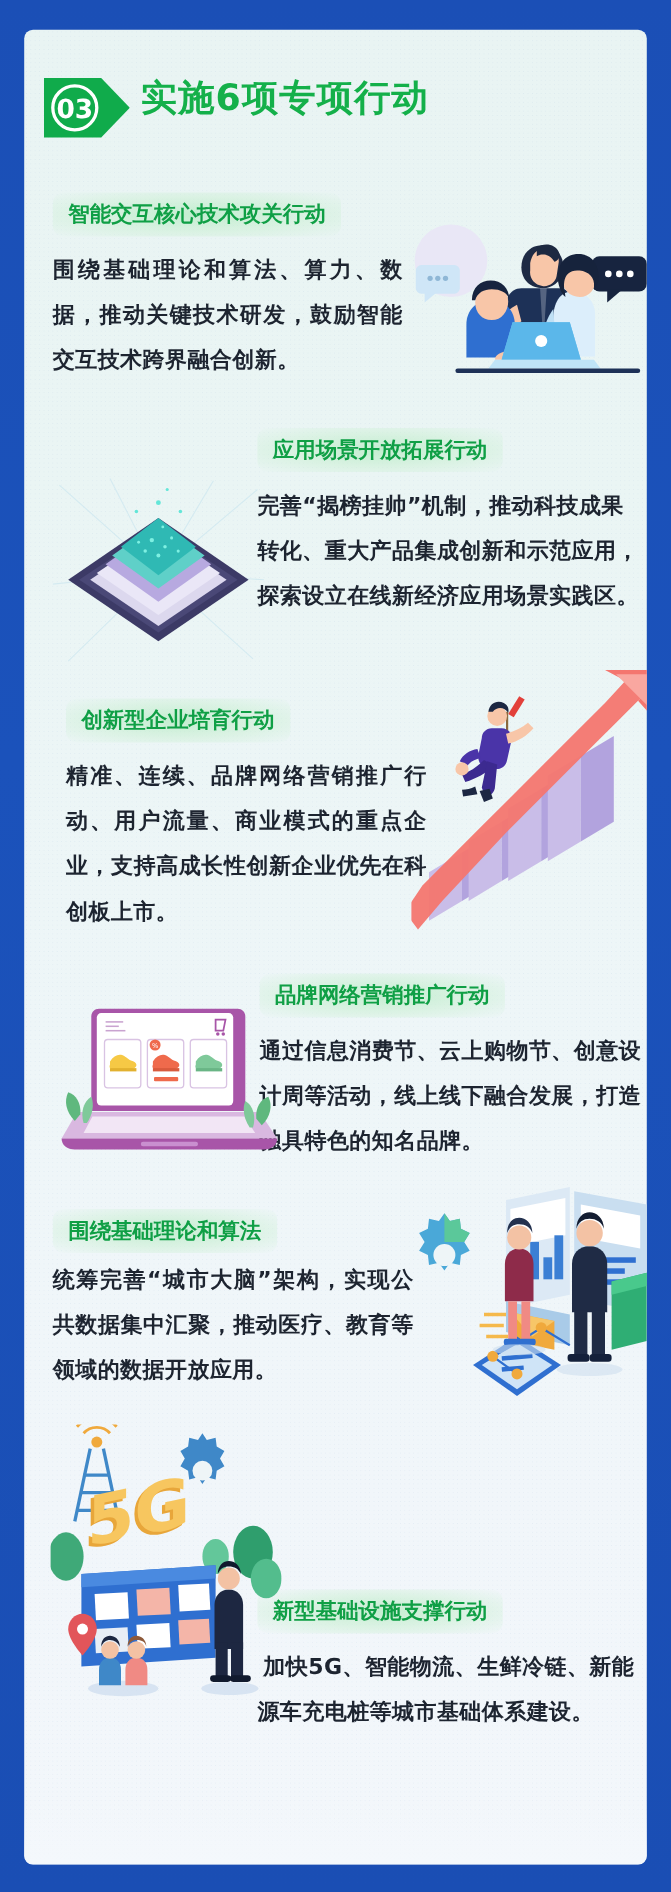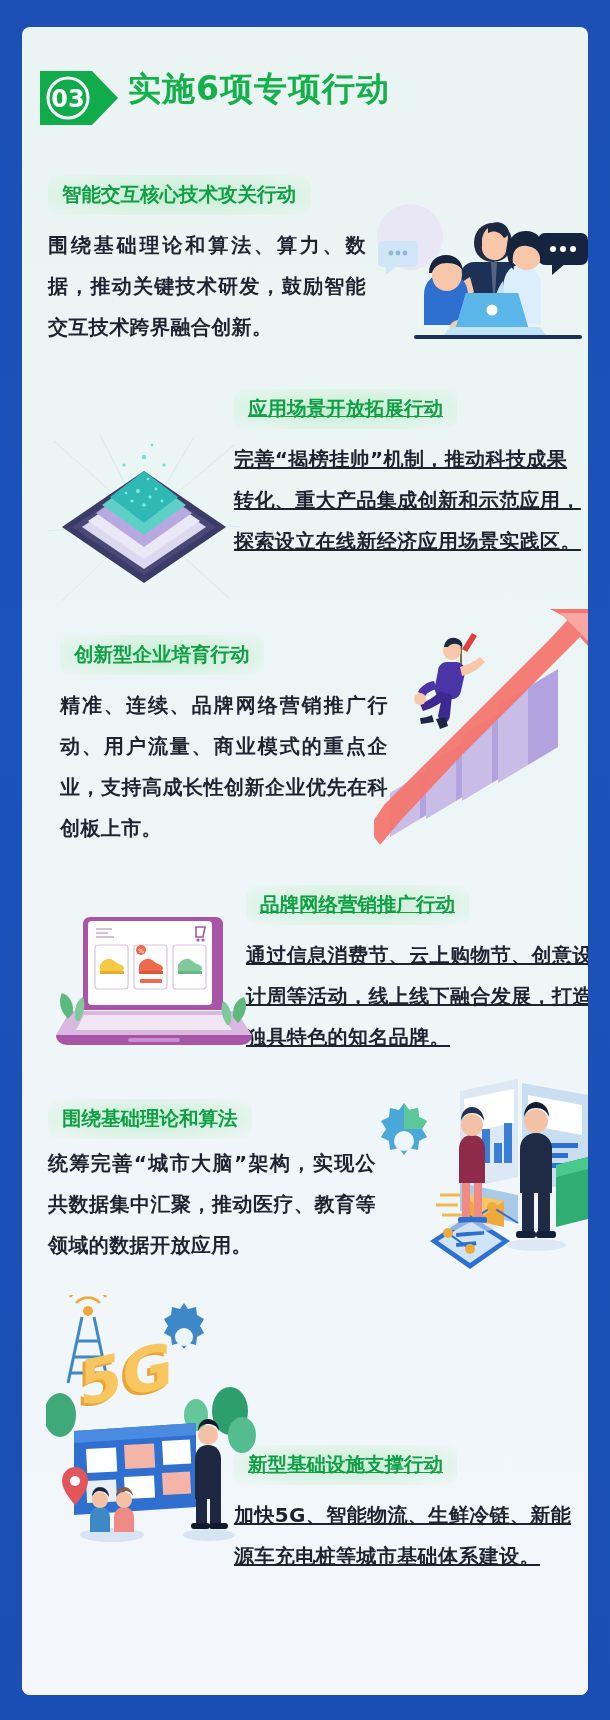--- a/index.html
+++ b/index.html
@@ -60,7 +60,7 @@
     font-family:"DejaVu Sans","Liberation Sans",sans-serif;
   }
   .sec-body.justify { text-align:justify; text-align-last:left; }
-  .right .sec-title, .right .sec-body { text-align:left;text-decoration:underline; }
+  .right .sec-title, .right .sec-body { text-align:left; }
 
   .art { position:absolute; }
 

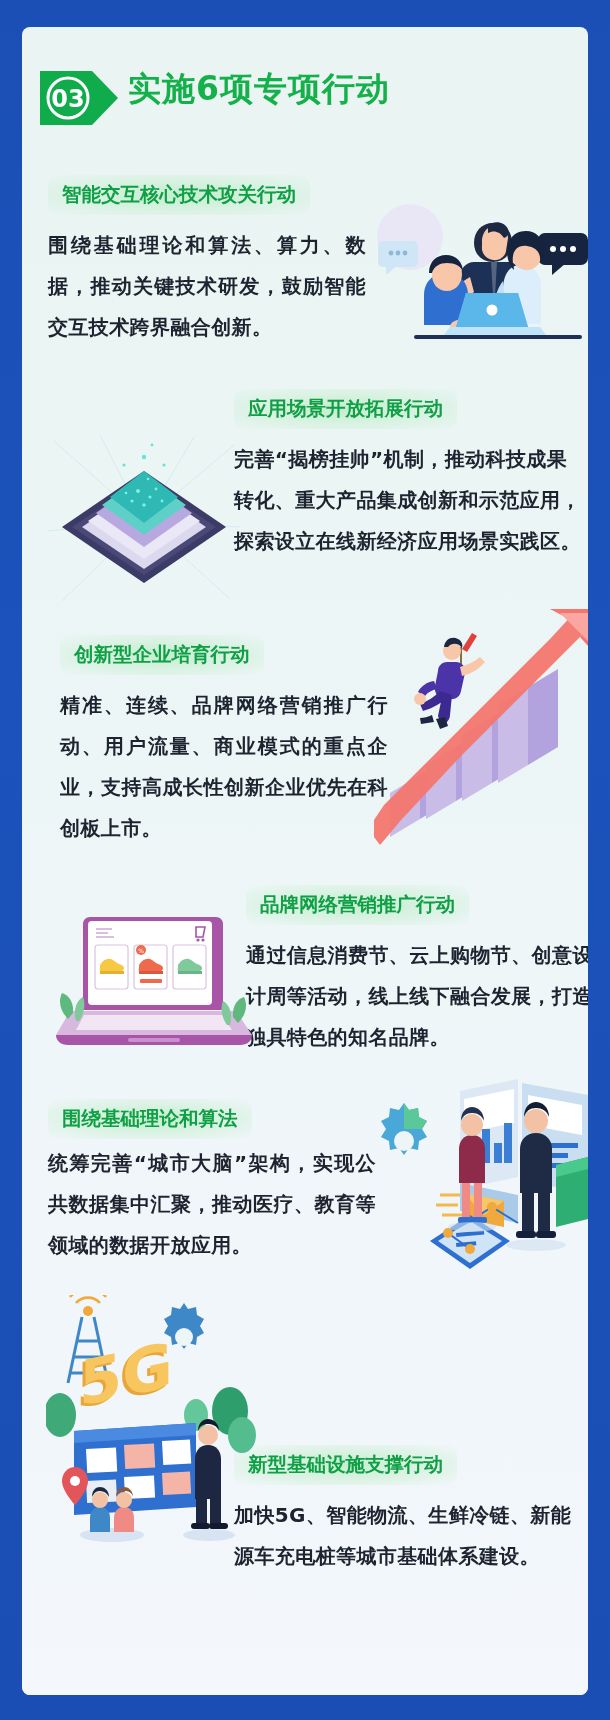--- a/index.html
+++ b/index.html
@@ -212,7 +212,7 @@
       </svg>
     </div>
 
-    <div class="section right" style="left:224px; top:858px; width:350px;">
+    <div class="section right" style="left:214px; top:858px; width:350px;">
       <div class="sec-title">品牌网络营销推广行动</div>
       <div class="sec-body justify" style="margin-top:10px;width:348px;">通过信息消费节、云上购物节、创意设计周等活动，线上线下融合发展，打造独具特色的知名品牌。</div>
     </div>

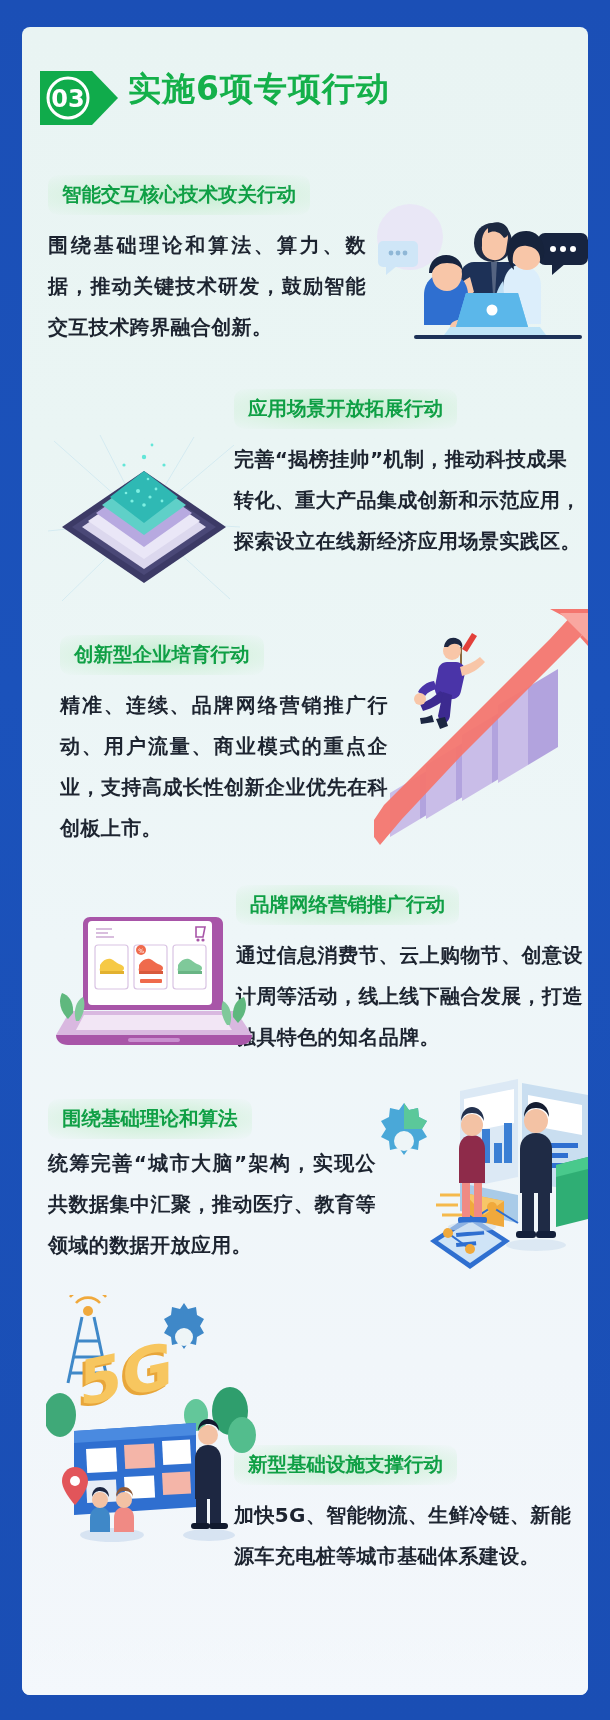--- a/index.html
+++ b/index.html
@@ -336,7 +336,7 @@
 
     <div class="section right" style="left:212px; top:1418px; width:350px;">
       <div class="sec-title">新型基础设施支撑行动</div>
-      <div class="sec-body justify" style="margin-top:10px;width:348px;">加快5G、智能物流、生鲜冷链、新能源车充电桩等城市基础体系建设。</div>
+      <div class="sec-body justify" style="margin-top:10px;width:348px;text-align:center;">加快5G、智能物流、生鲜冷链、新能源车充电桩等城市基础体系建设。</div>
     </div>
 
     <div class="art" style="left:24px; top:1268px; width:210px; height:250px;">

